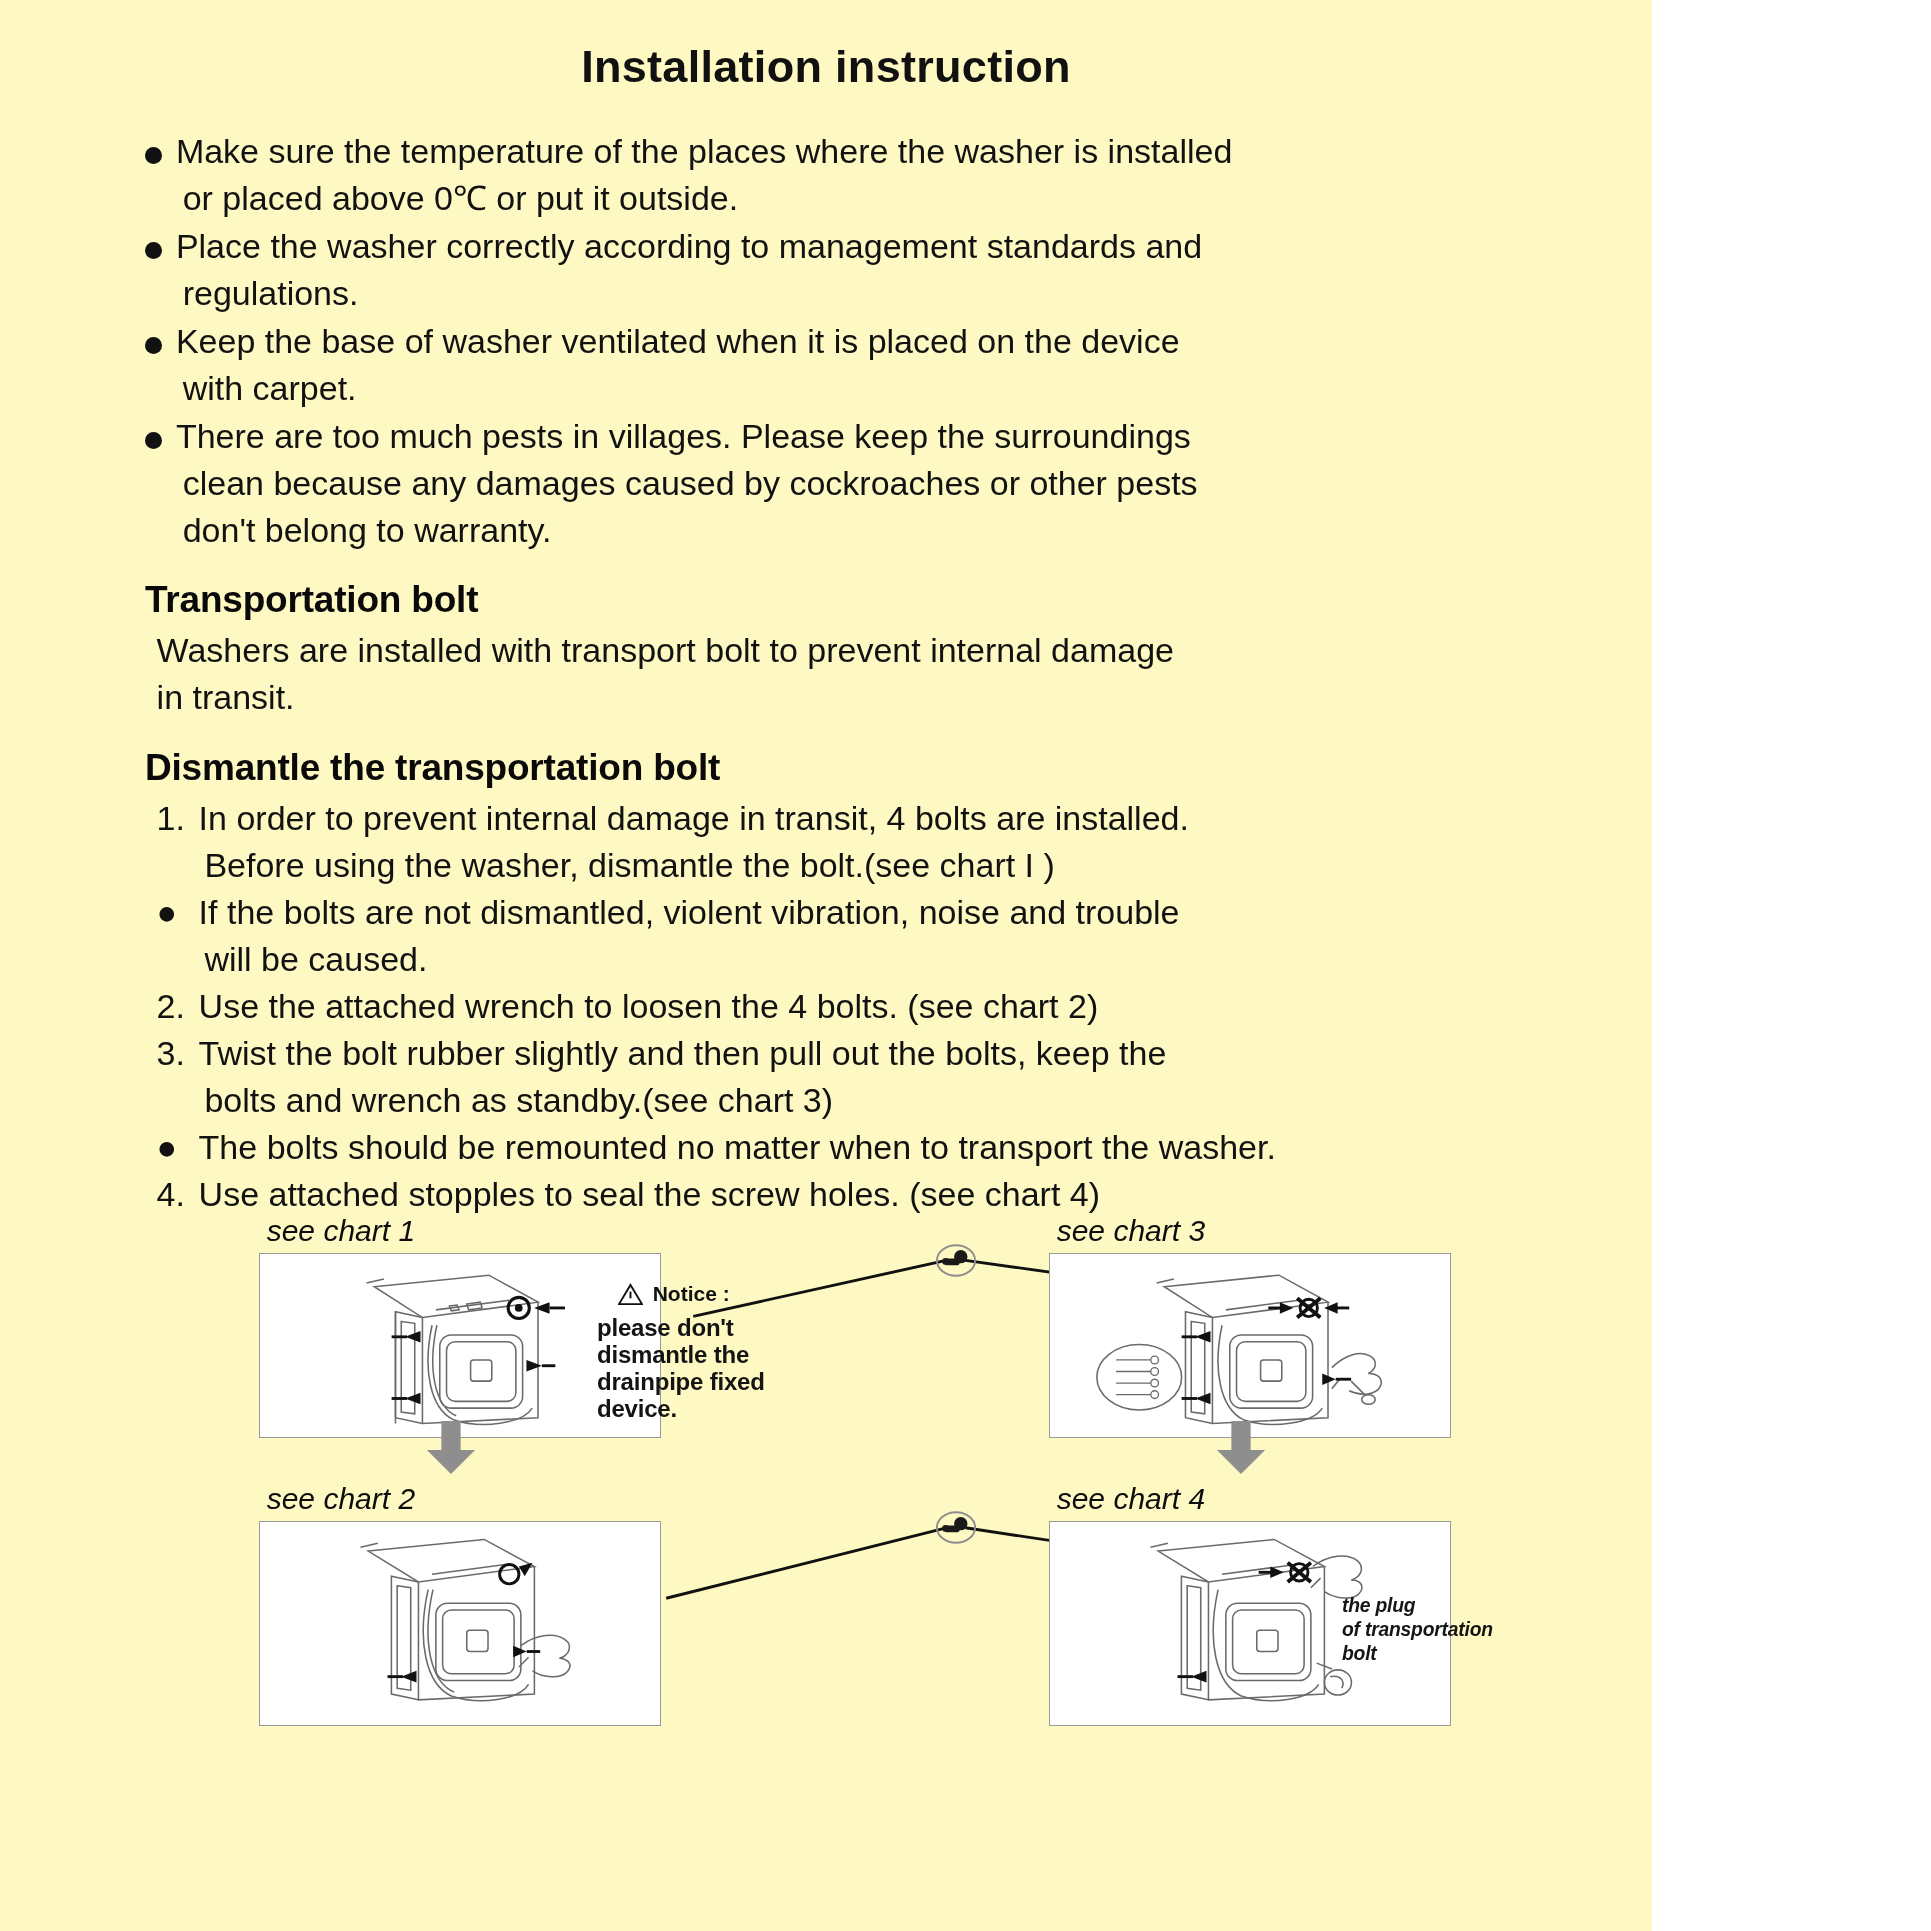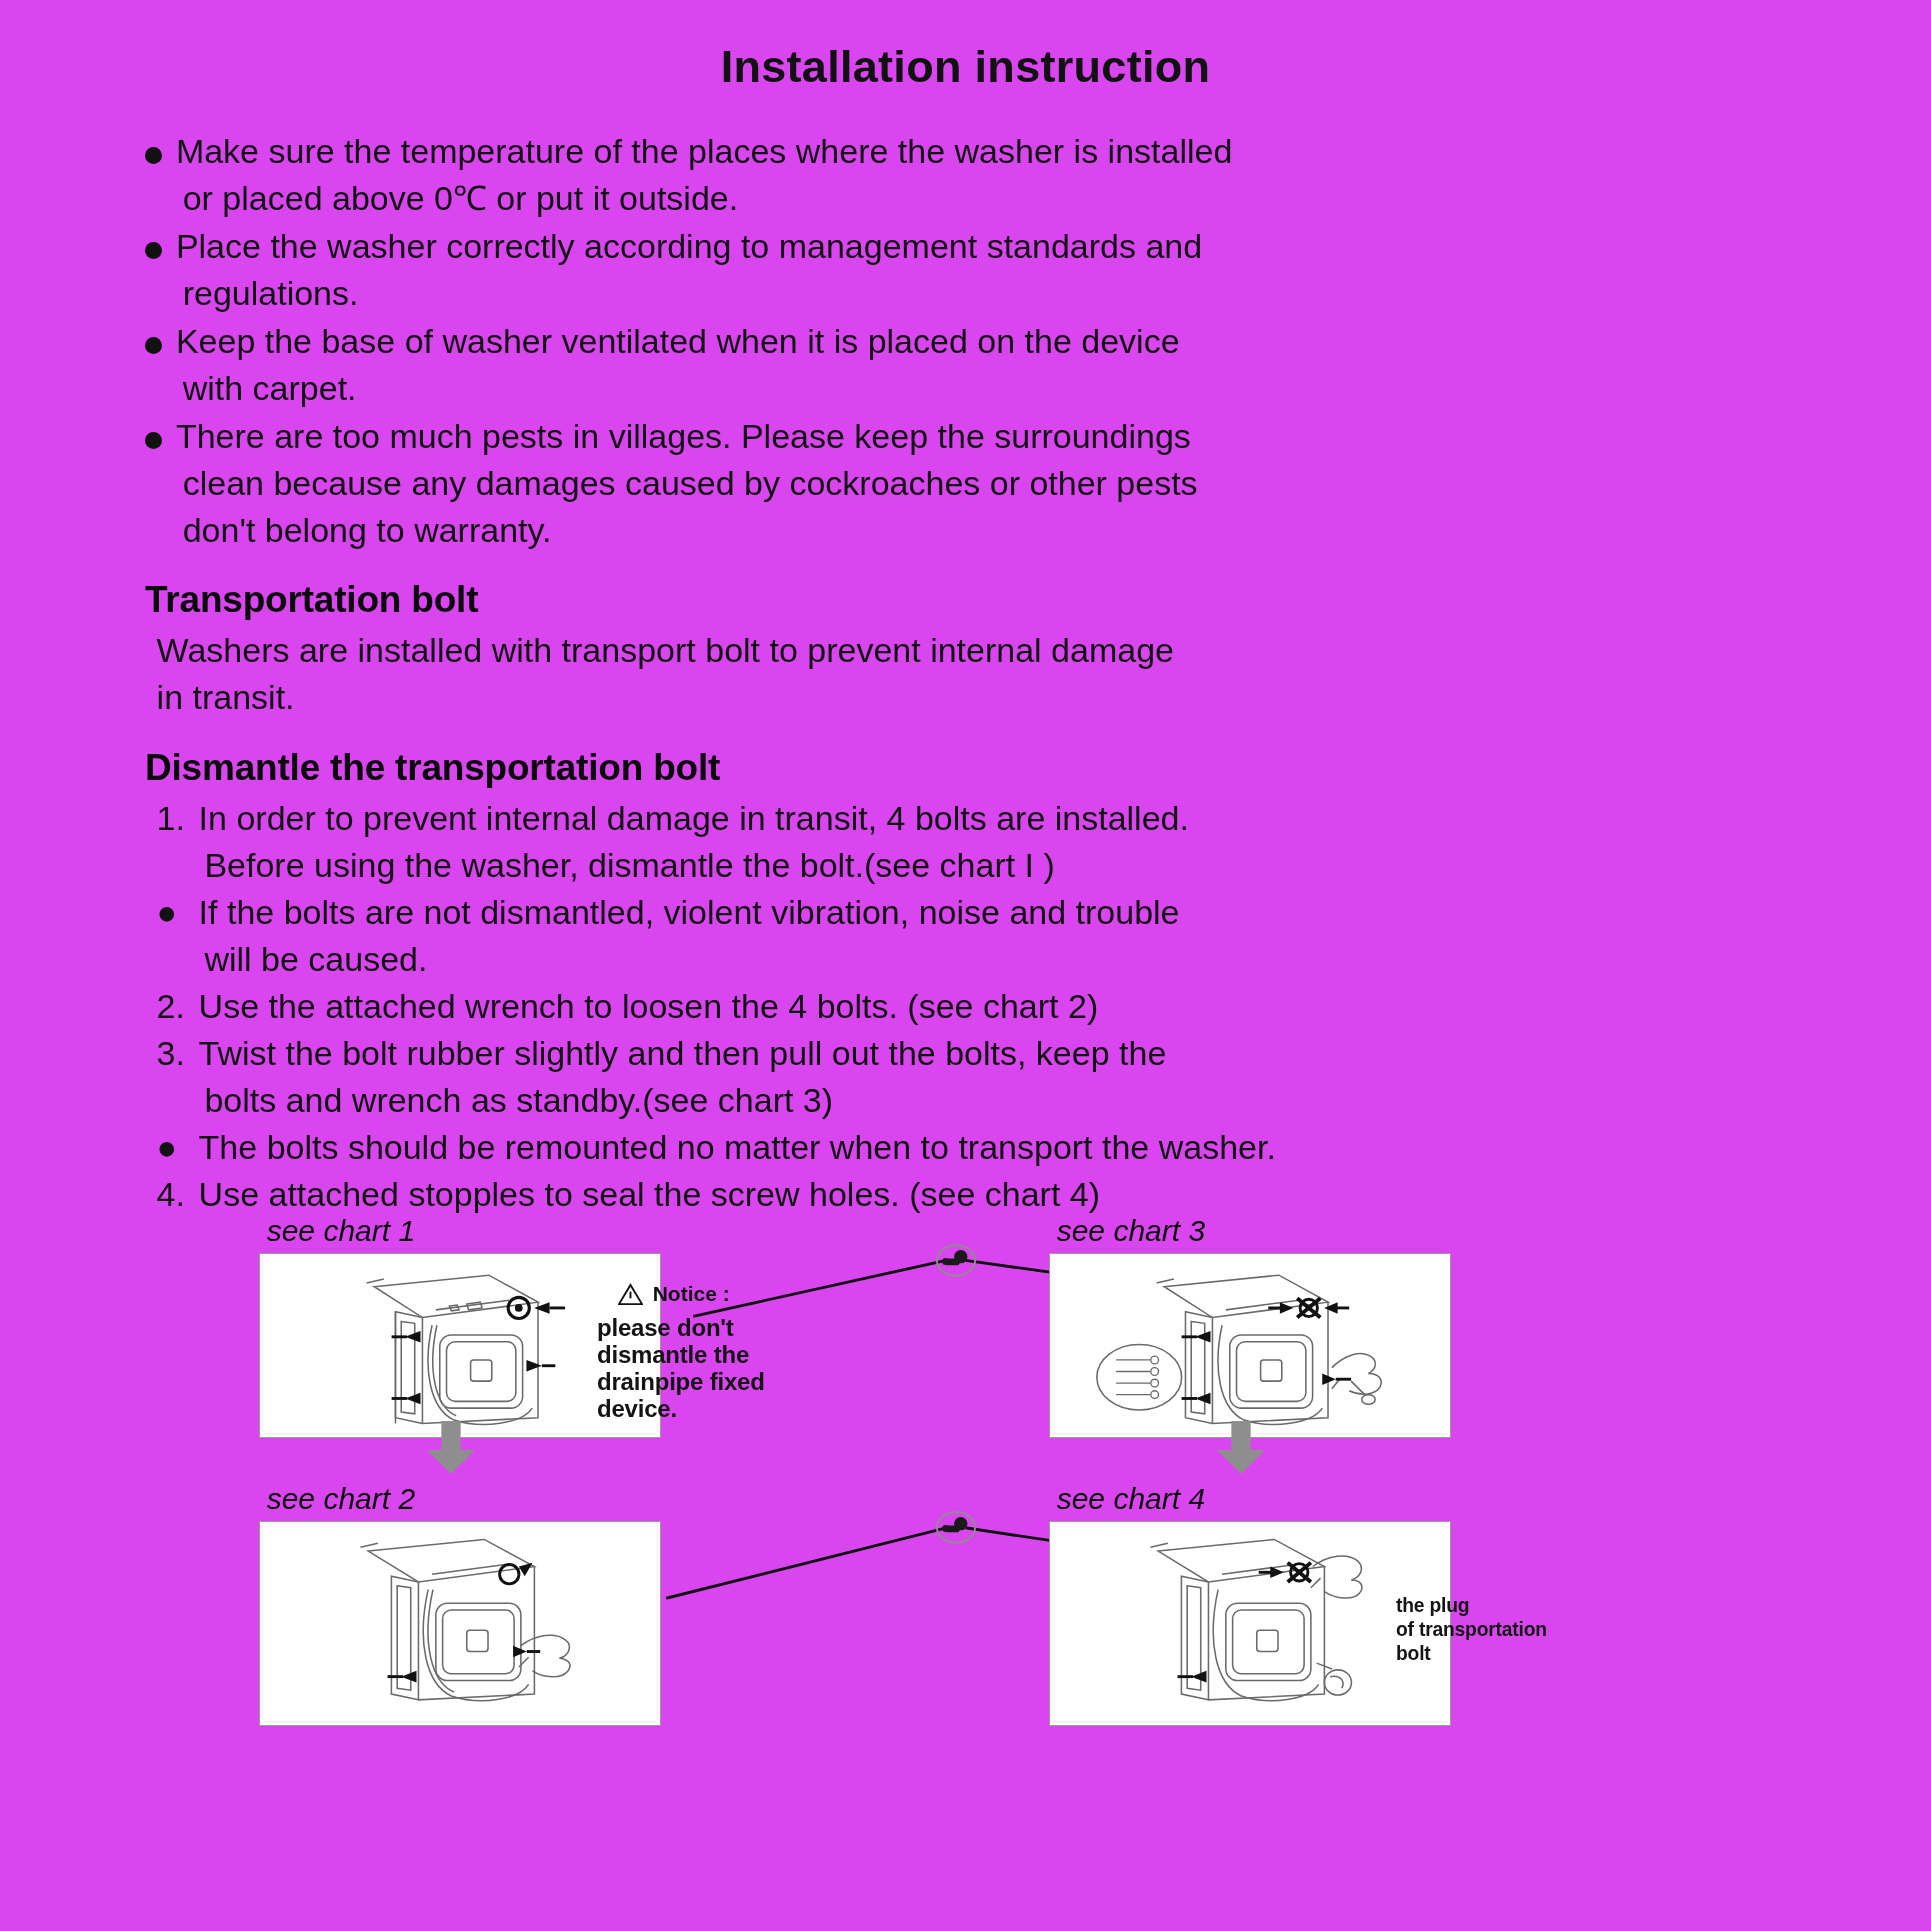--- a/index.html
+++ b/index.html
@@ -17,9 +17,9 @@
   }
   .page {
     position: relative;
-    width: 1931px;
+    width: 1652px;
     height: 1931px;
-    background: #d946ef;
+    background: #fef9c3;
   }
 
   

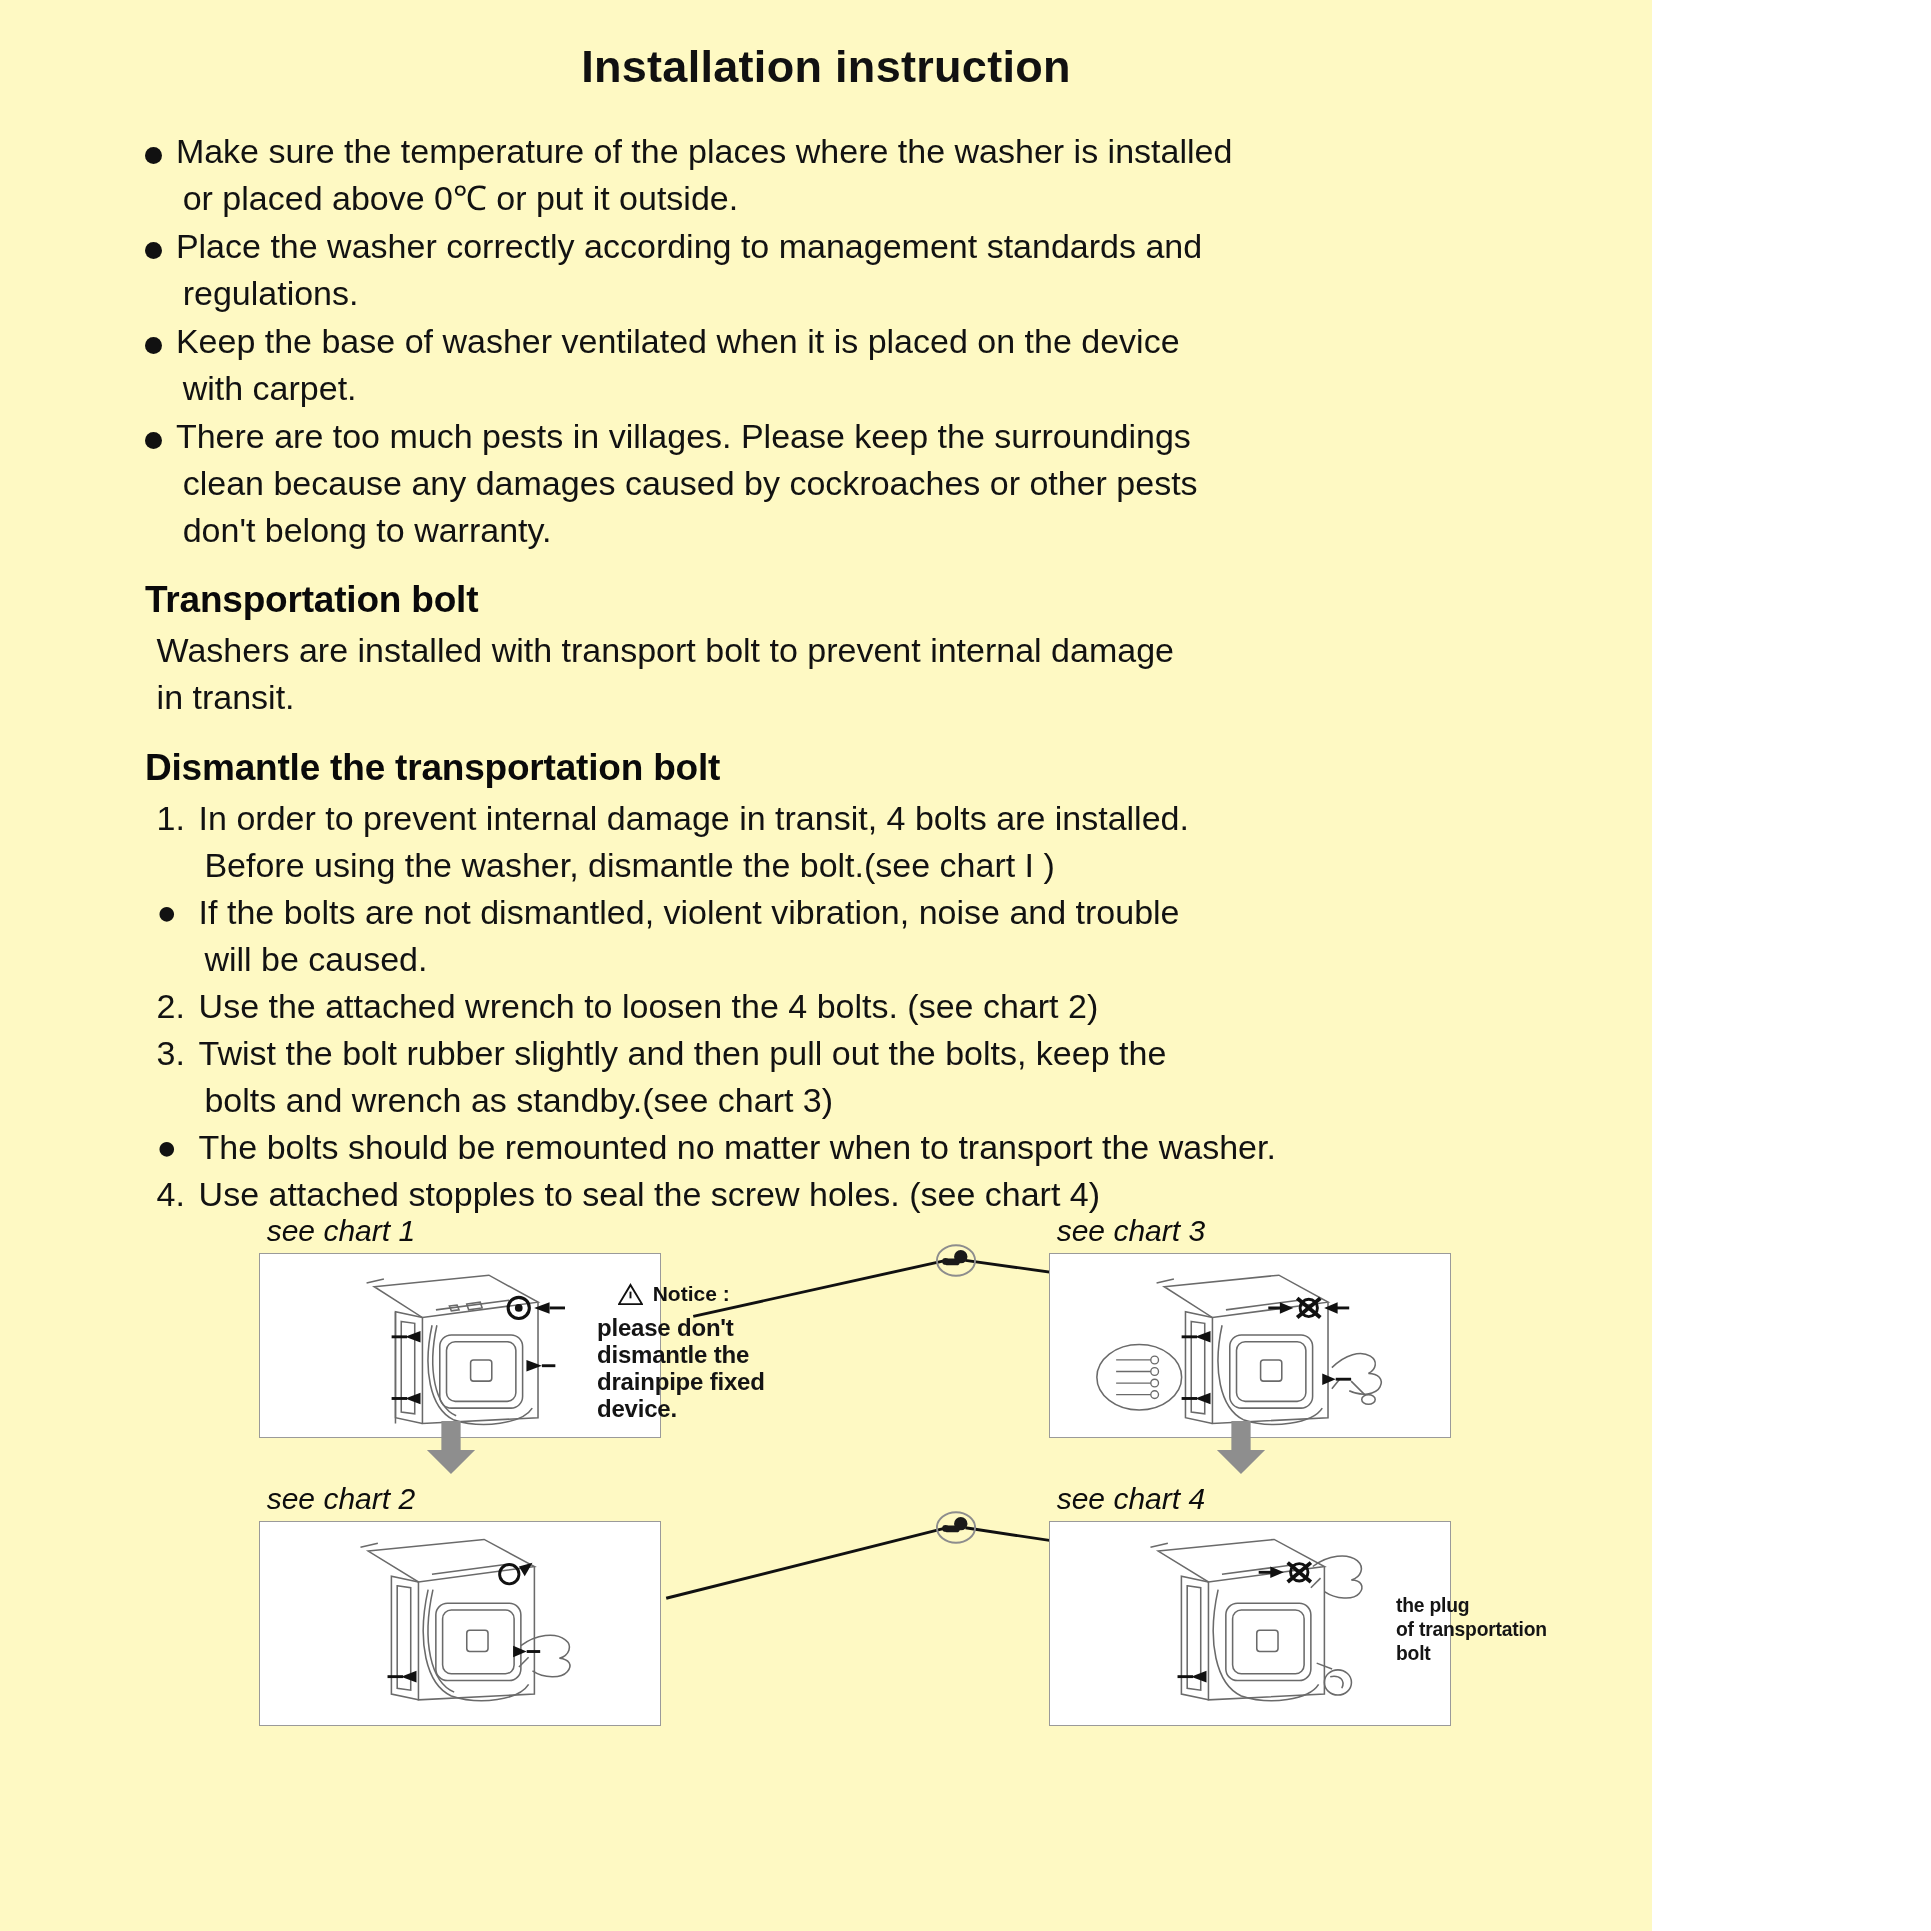--- a/index.html
+++ b/index.html
@@ -481,7 +481,7 @@
       </svg>
     </div>
 
-    <div style="position:absolute; left:1396px; top:382px;">
+    <div style="position:absolute; left:1342px; top:382px;font-style:italic;">
       <div class="plug-note" style="position:static;">
         <span>the plug</span>
         <span>of transportation</span>

